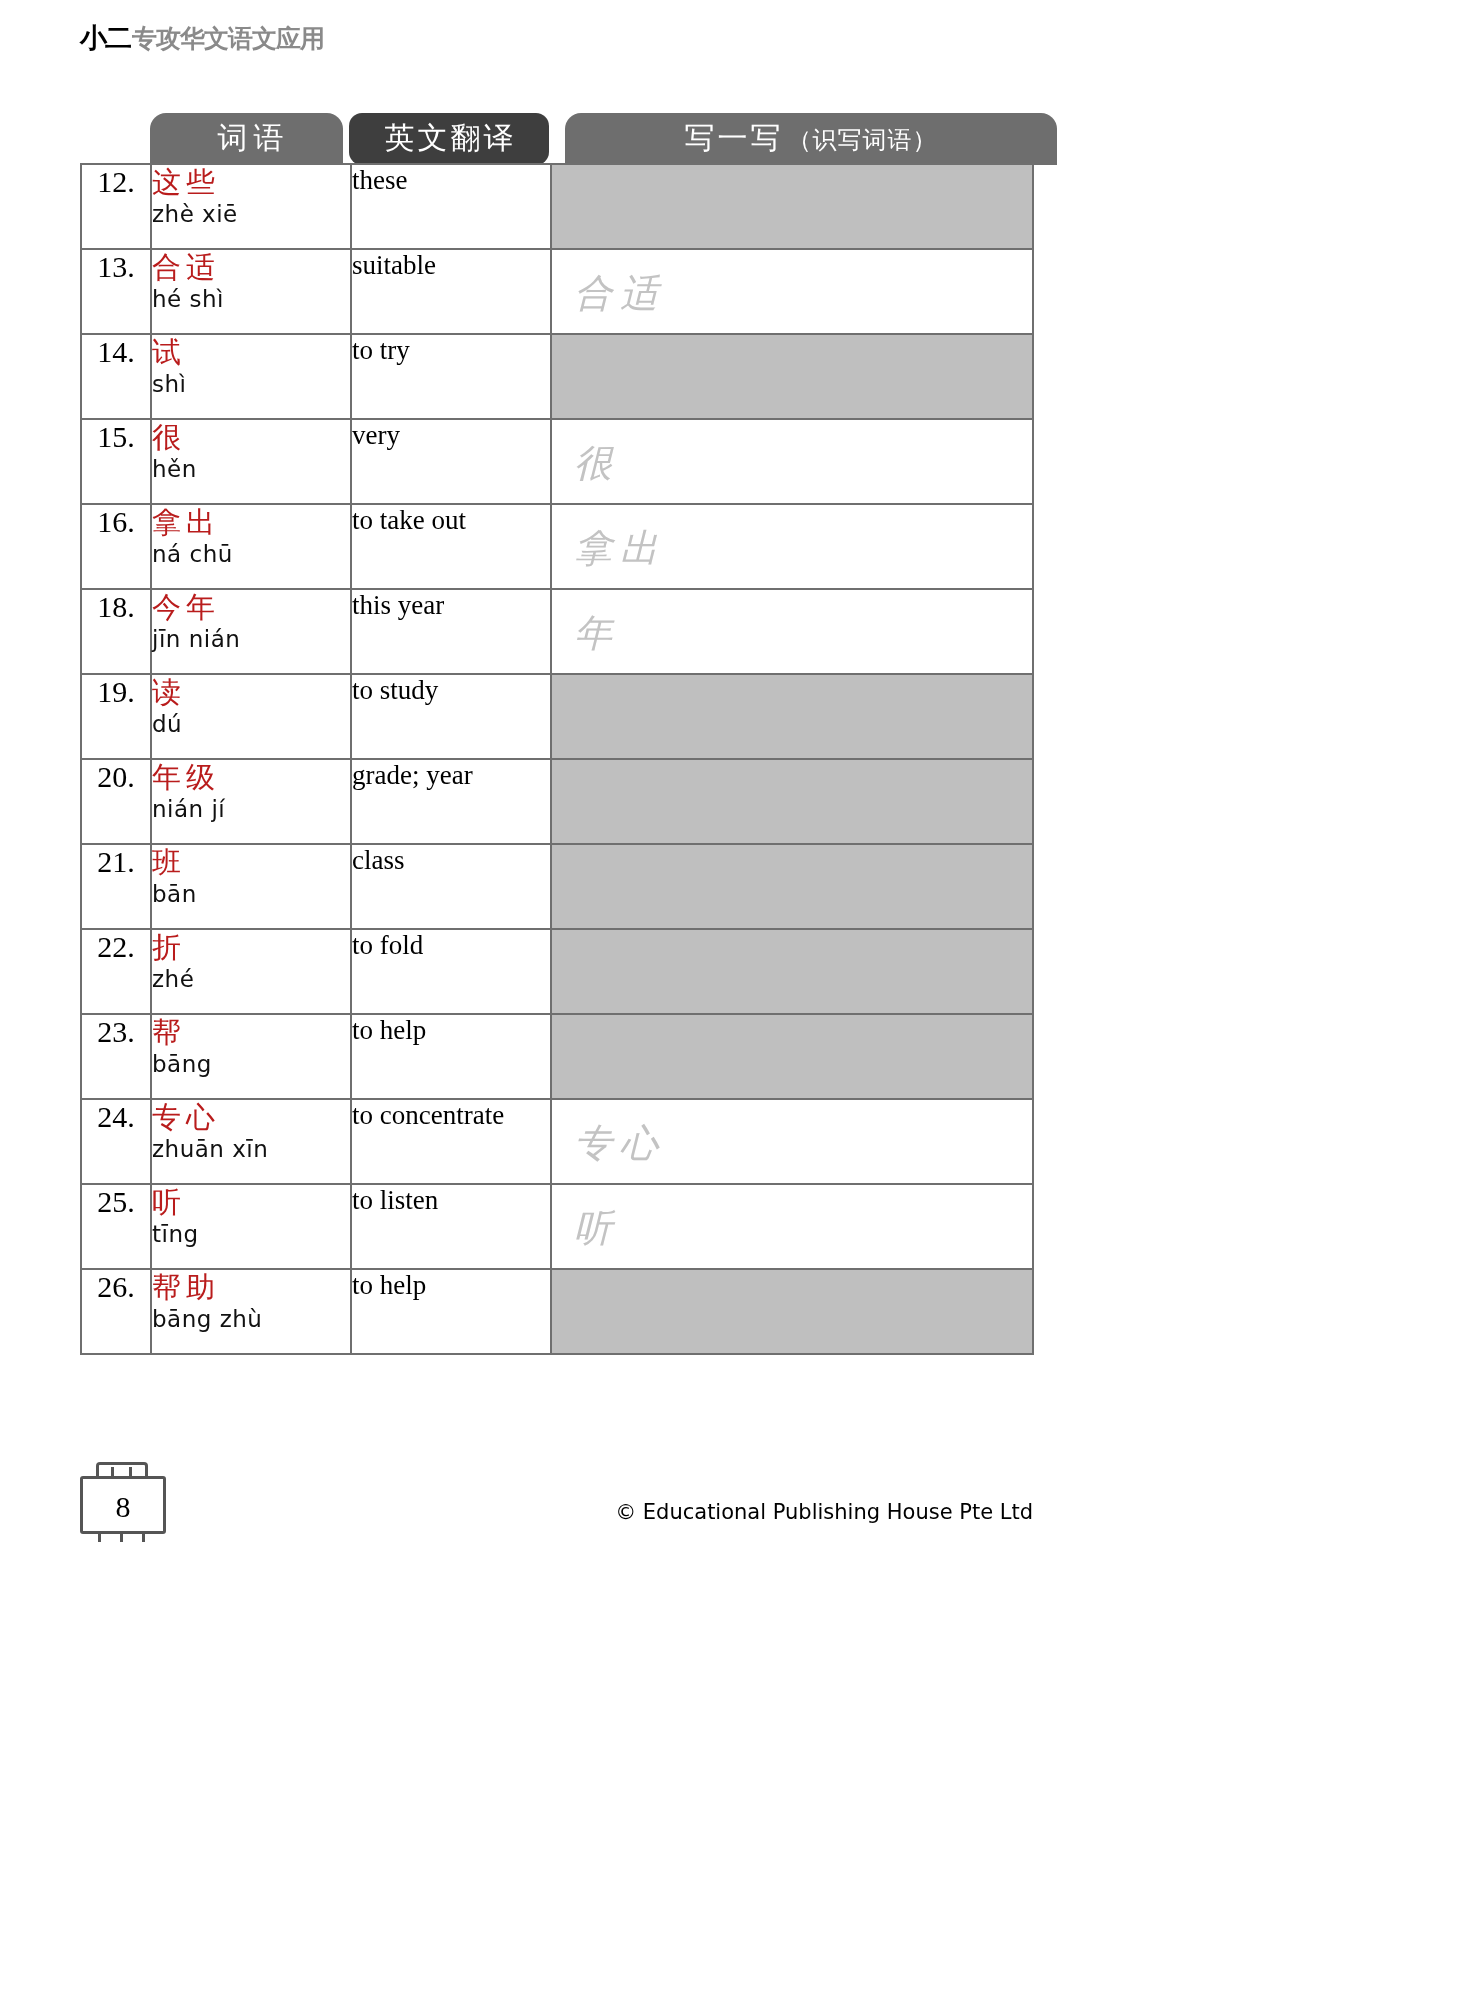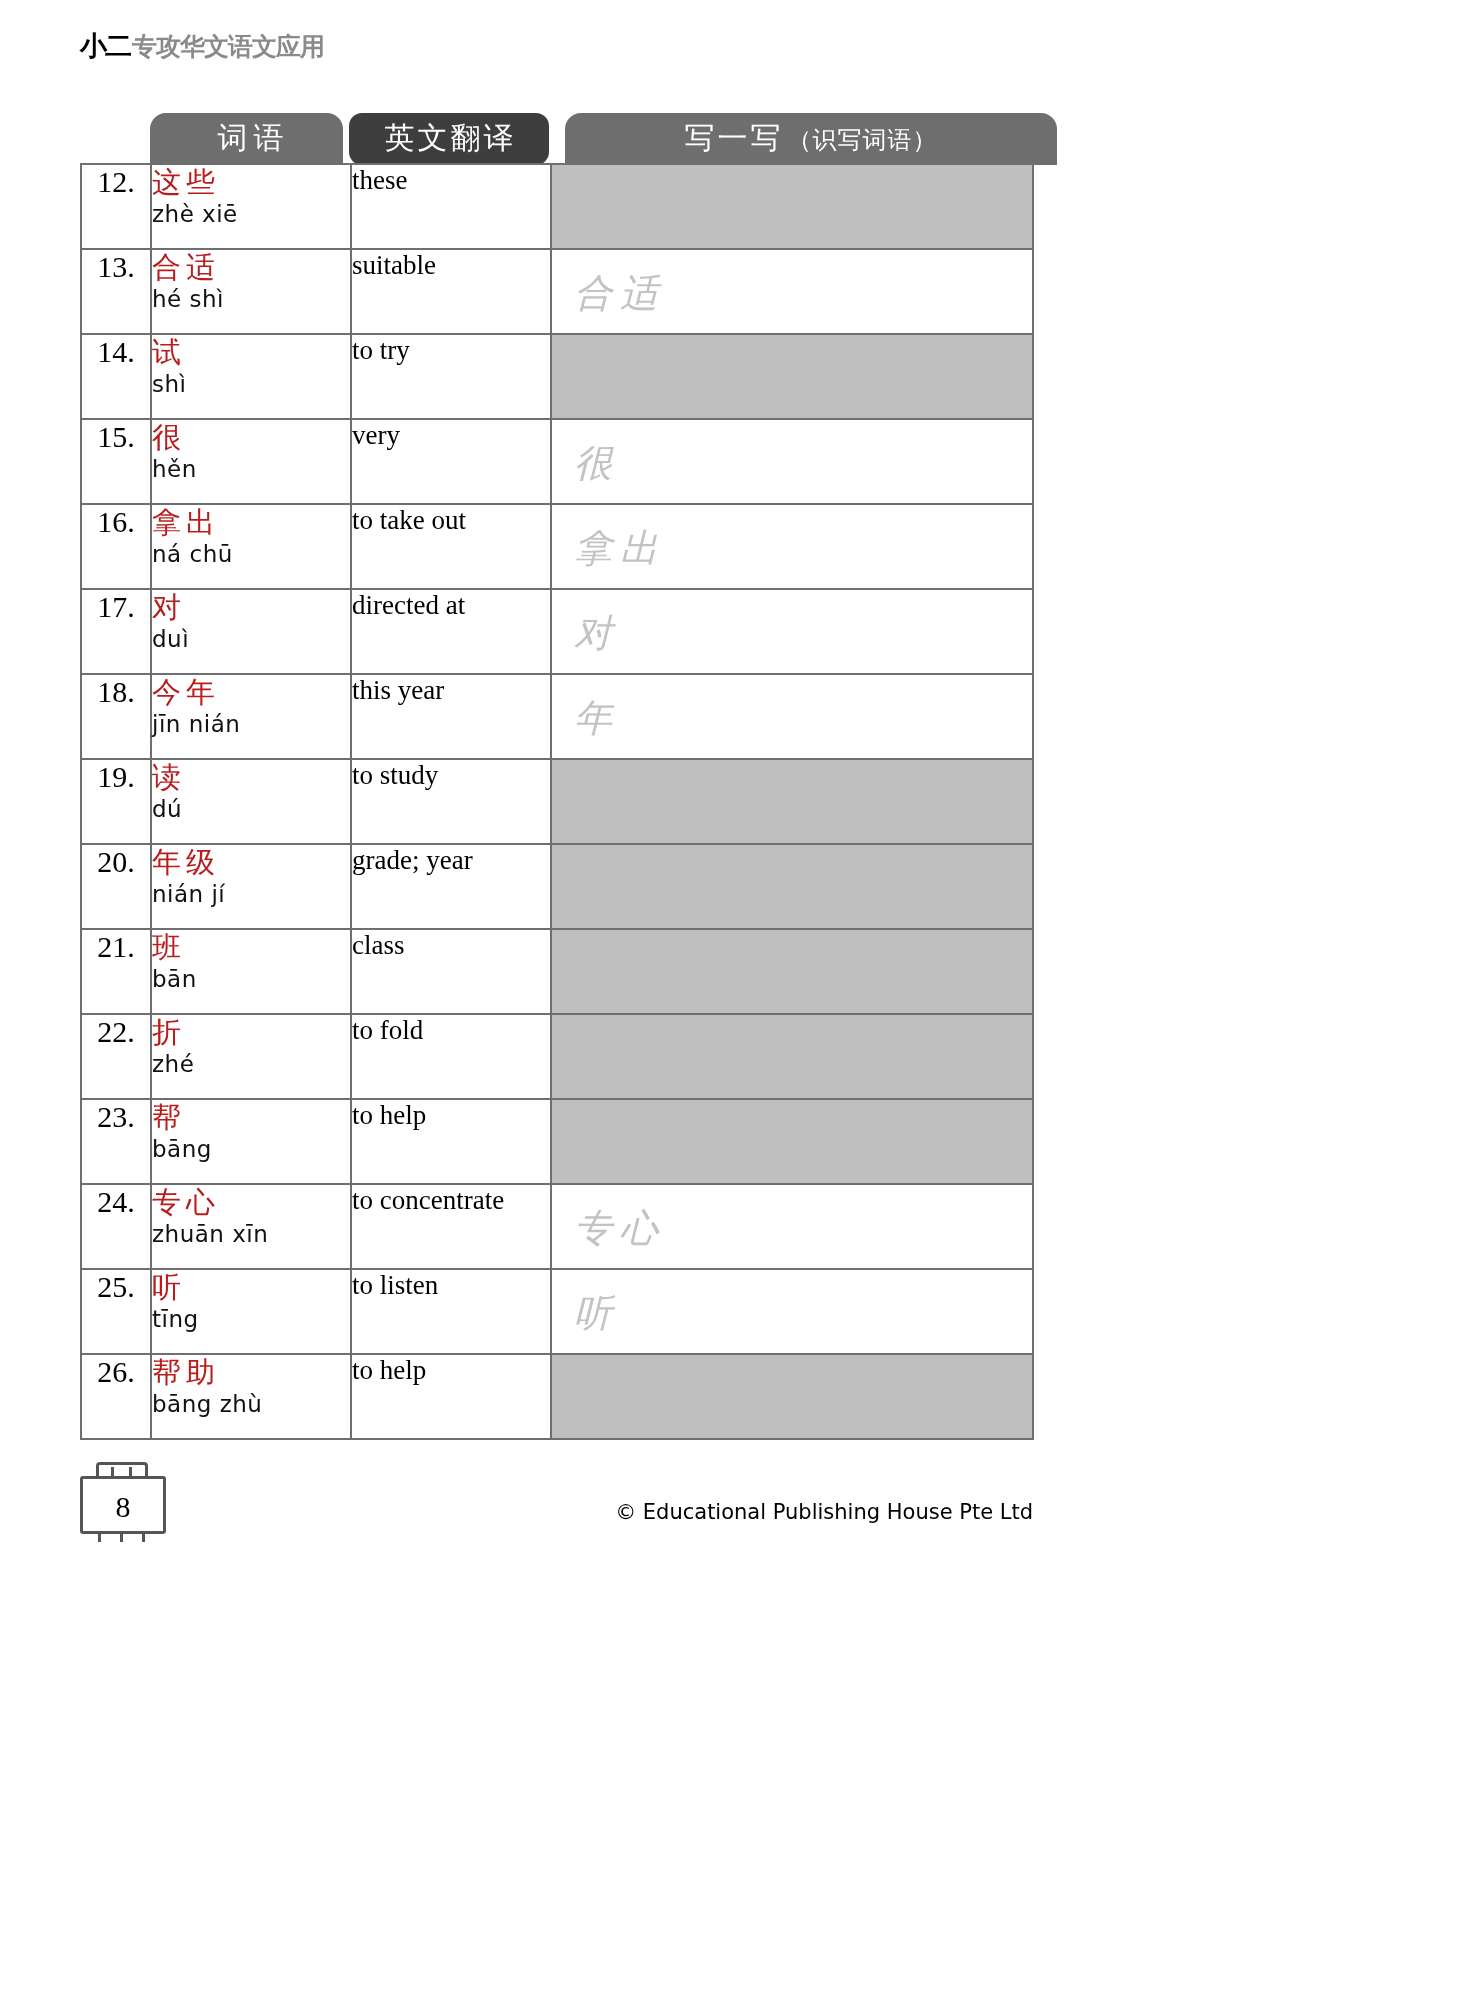--- a/index.html
+++ b/index.html
@@ -19,7 +19,7 @@
   .runhead {
     position: absolute;
     left: 80px;
-    top: 28px;
+    top: 20px;
     display: flex;
     align-items: baseline;
     letter-spacing: 0px;

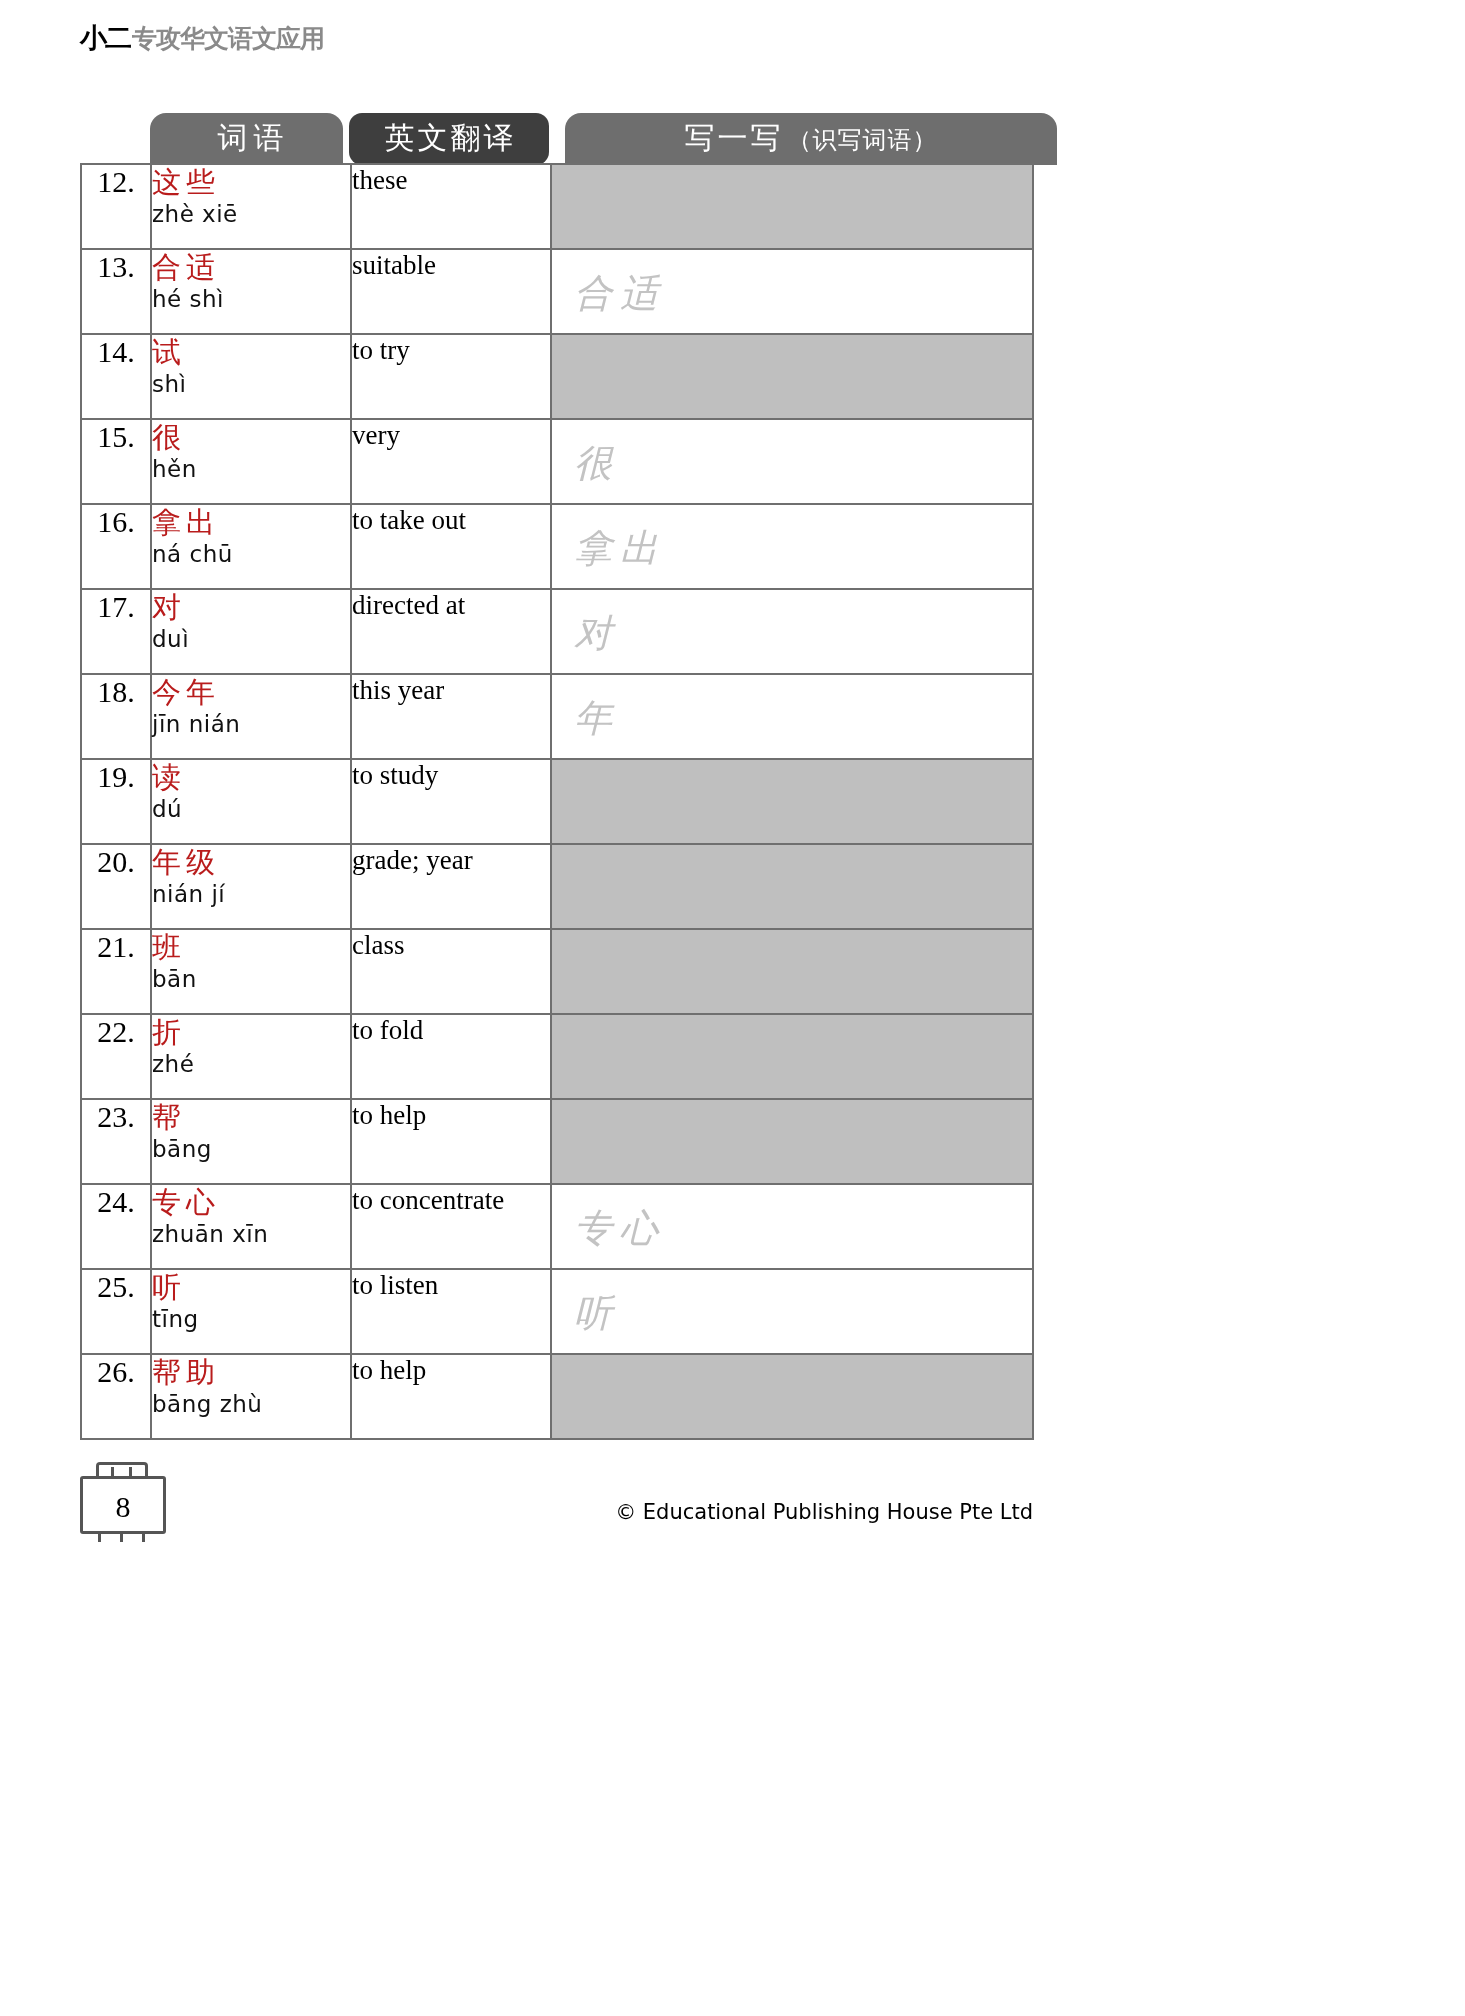--- a/index.html
+++ b/index.html
@@ -326,17 +326,6 @@
         </td>
       </tr>
       <tr>
-        <td class="num">17.</td>
-        <td class="word">
-          <span class="hanzi">对</span>
-          <span class="pinyin">duì</span>
-        </td>
-        <td class="eng">directed at</td>
-        <td class="write">
-          <span class="trace">对</span>
-        </td>
-      </tr>
-      <tr>
         <td class="num">18.</td>
         <td class="word">
           <span class="hanzi">今年</span>

